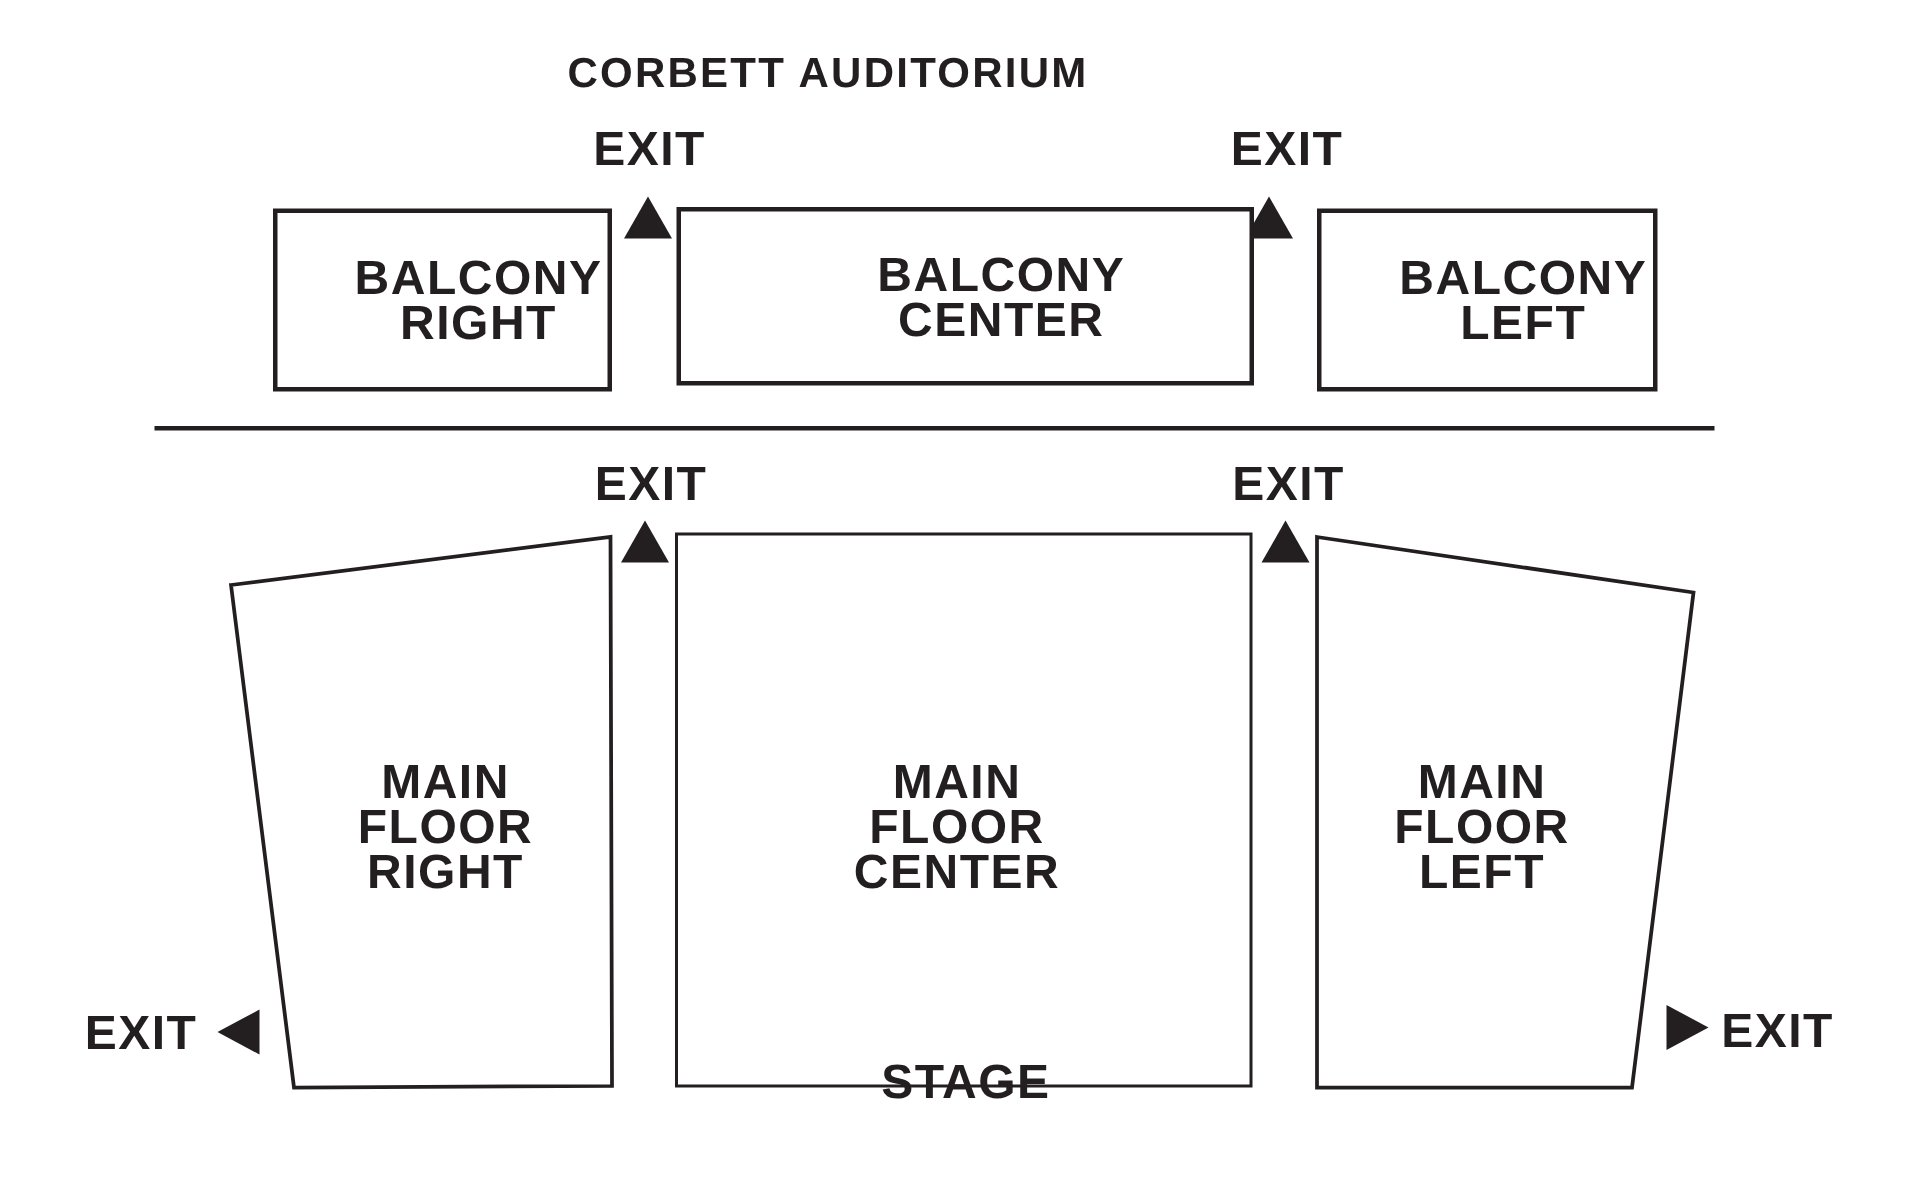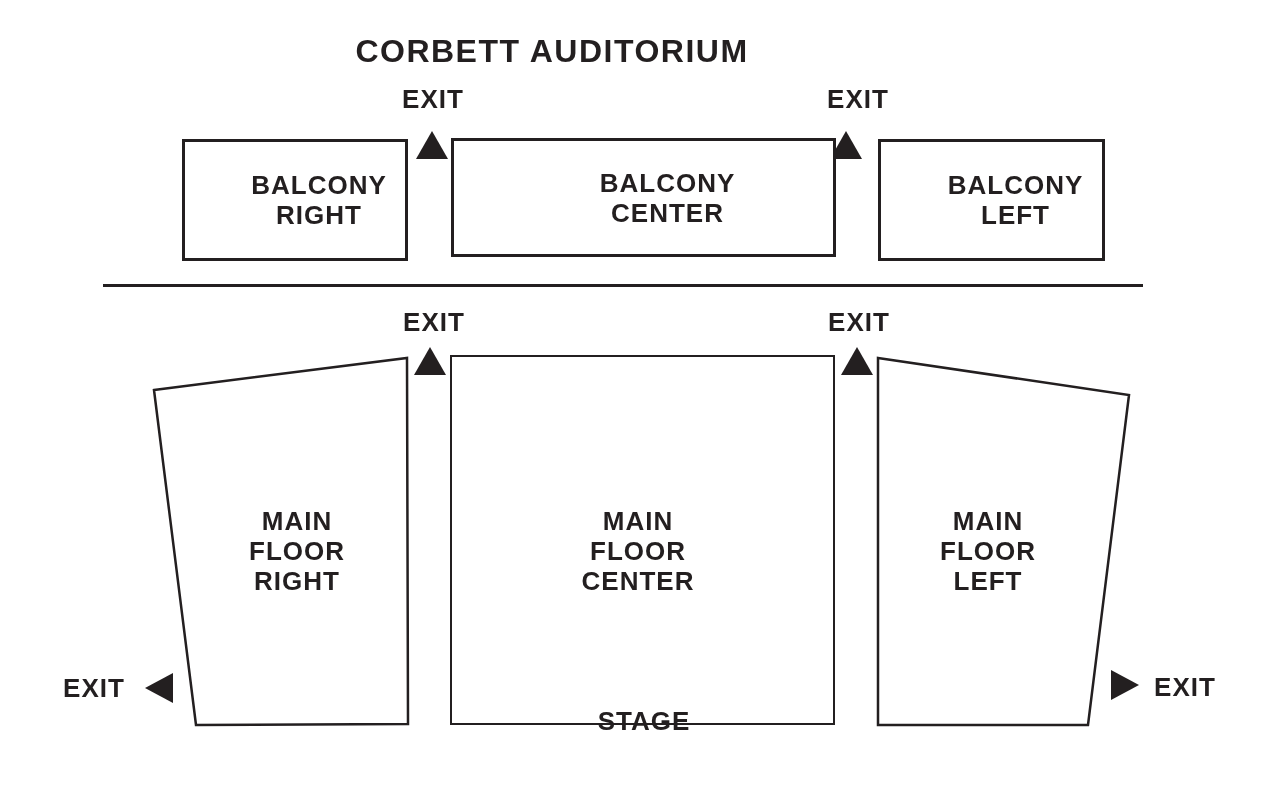--- a/index.html
+++ b/index.html
@@ -13,7 +13,7 @@
   .abs { position:absolute; }
   .title {
     top:33px; left:0; width:1104px; text-align:center;
-    font-weight:bold; font-size:32px; letter-spacing:1.5px;
+    font-weight:bold; font-size:28px; letter-spacing:1.5px;
   }
   .lbl {
     font-weight:bold; font-size:26px; letter-spacing:1px;

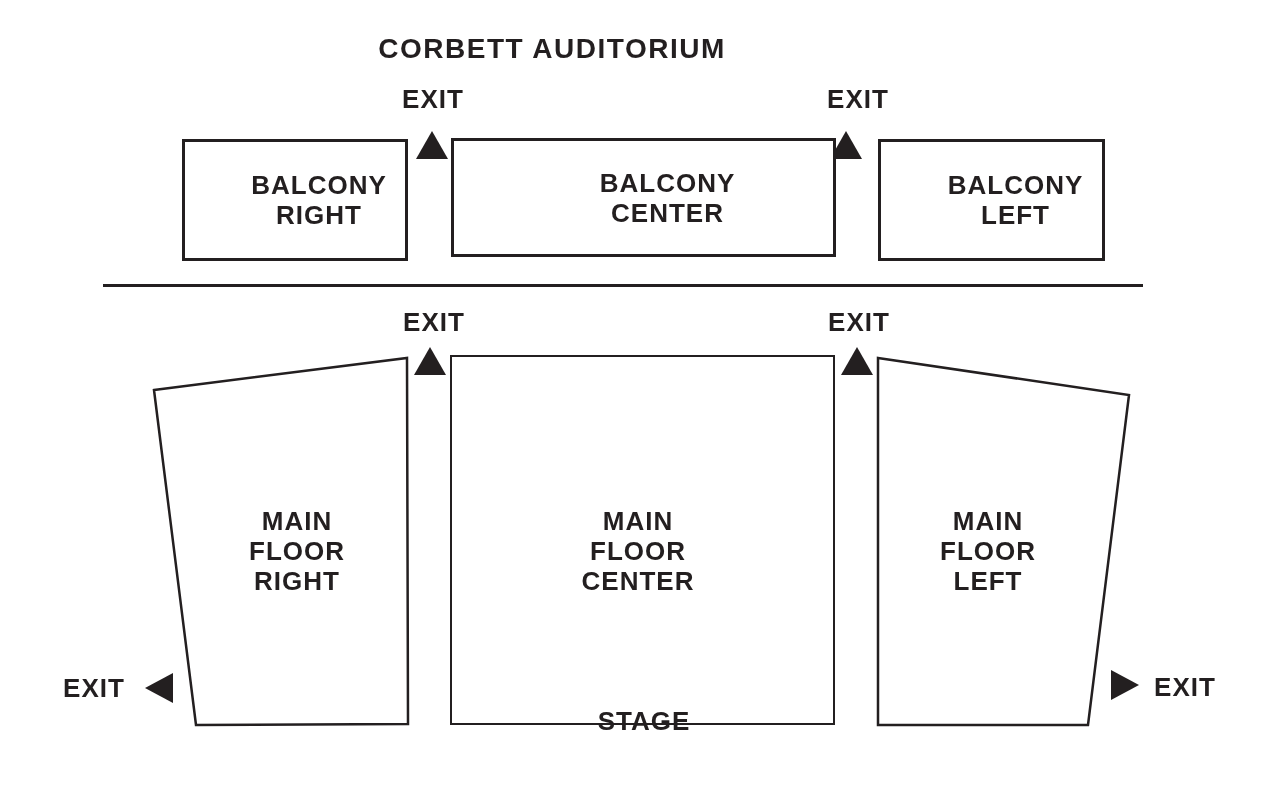--- a/index.html
+++ b/index.html
@@ -16,7 +16,7 @@
     font-weight:bold; font-size:28px; letter-spacing:1.5px;
   }
   .lbl {
-    font-weight:bold; font-size:26px; letter-spacing:1px;
+    font-weight:bold; font-size:32px; letter-spacing:1px;
     line-height:30px; text-align:center; white-space:pre-line;
   }
   .exit-lbl { width:90px; }

